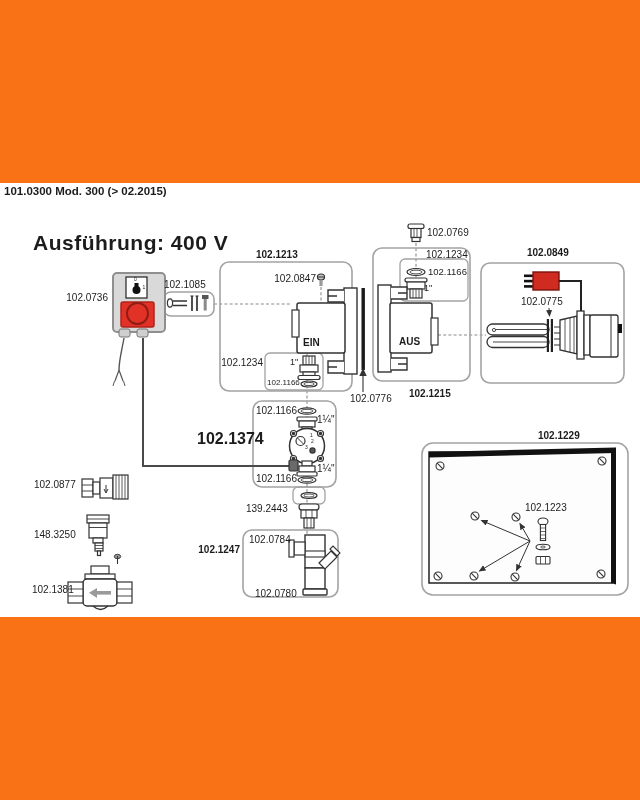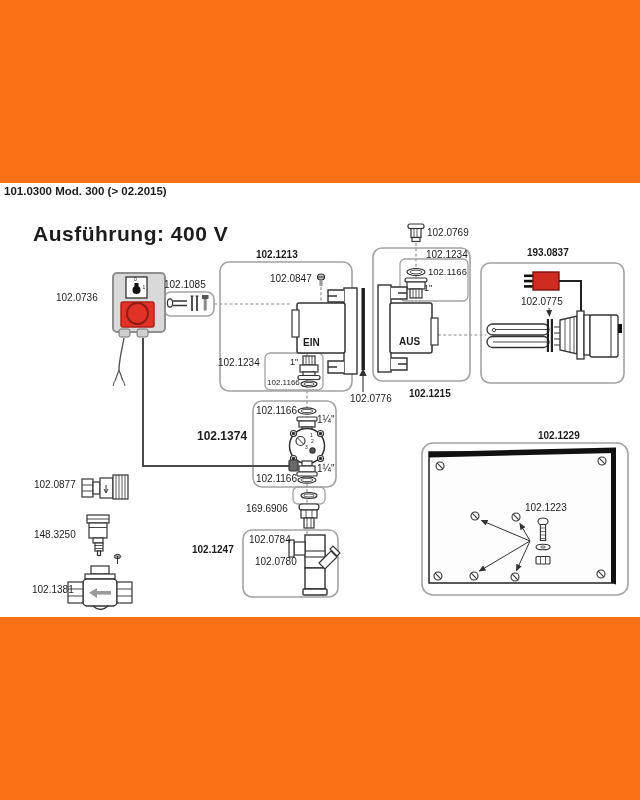--- a/index.html
+++ b/index.html
@@ -18,7 +18,7 @@
   .s105{font-size:10px;}
   .s115{font-size:11.5px;}
   .s12{font-size:12px;}
-  .s21{font-size:21px;letter-spacing:.5px;}
+  .s21{font-size:21px;letter-spacing:.5px;margin-top:9px;}
   .s5{font-size:5px;}
 </style>
 </head>

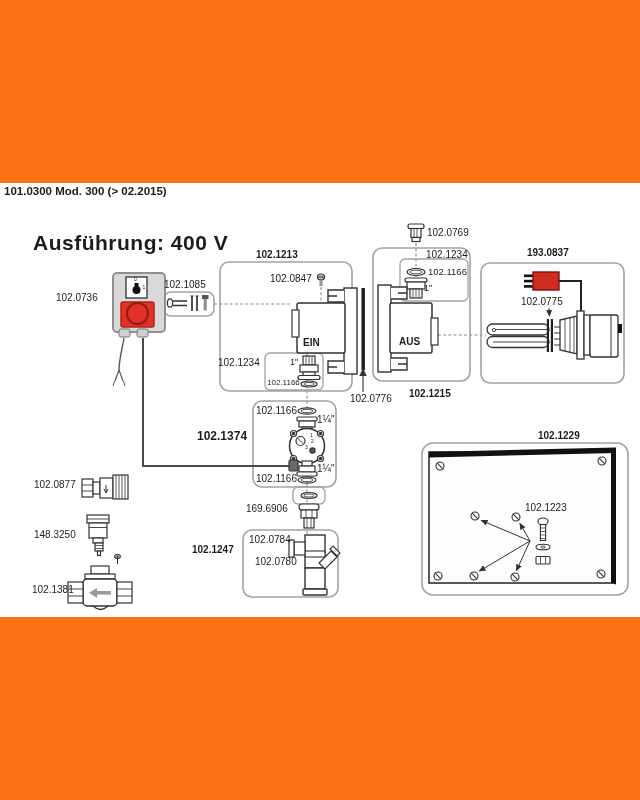--- a/index.html
+++ b/index.html
@@ -320,7 +320,7 @@
   <div class="lbl b s105" style="left:399px;top:336px">AUS</div>
   <div class="lbl b c" style="left:409px;top:388px;width:54px">102.1215</div>
 
-  <div class="lbl b c" style="left:527px;top:247px;width:52px">193.0837</div>
+  <div class="lbl b c" style="left:527px;top:247px;width:52px">102.0849</div>
   <div class="lbl" style="left:521px;top:296px">102.0775</div>
 
   <div class="lbl b s12 r" style="left:197px;top:430px;width:50px">102.1374</div>

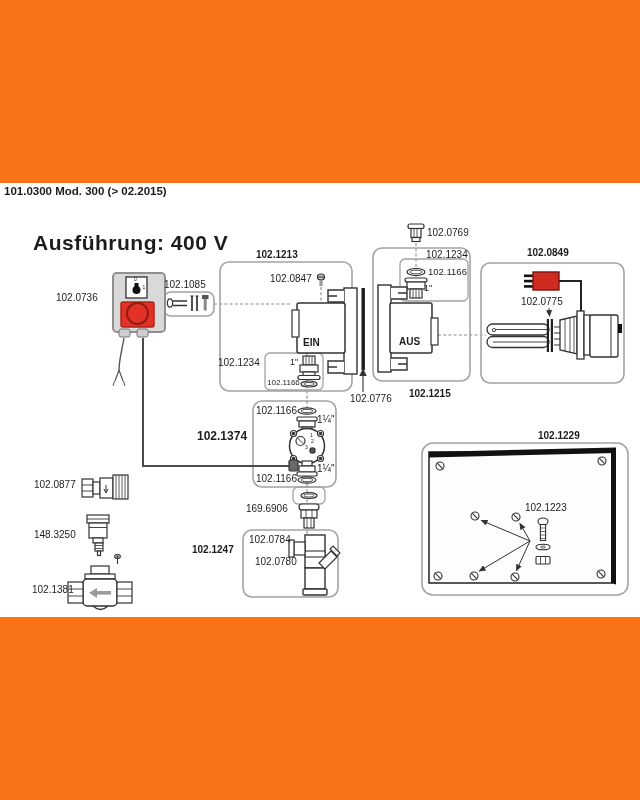--- a/index.html
+++ b/index.html
@@ -10,7 +10,7 @@
   .lbl{position:absolute;white-space:nowrap;color:#1c1c1c;font-size:10px;line-height:1.1;}
   .b{font-weight:bold;}
   .c{text-align:left;}
-  .r{text-align:left;}
+  .r{text-align:right;}
   .s8{font-size:8px;}
   .s9{font-size:9px;}
   .s95{font-size:9.5px;}

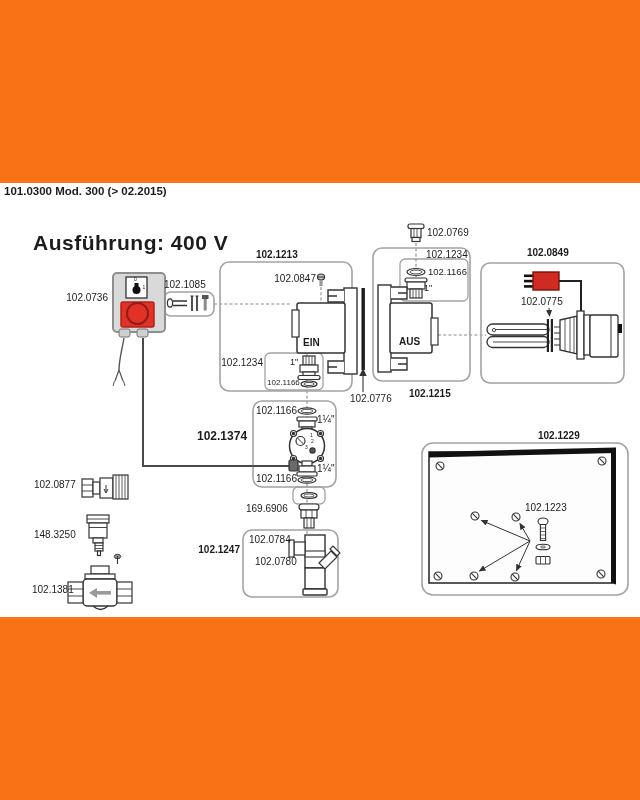--- a/index.html
+++ b/index.html
@@ -17,7 +17,7 @@
   .s10{font-size:10px;}
   .s105{font-size:10px;}
   .s115{font-size:11.5px;}
-  .s12{font-size:12px;}
+  .s12{font-size:16px;}
   .s21{font-size:21px;letter-spacing:.5px;margin-top:9px;}
   .s5{font-size:5px;}
 </style>

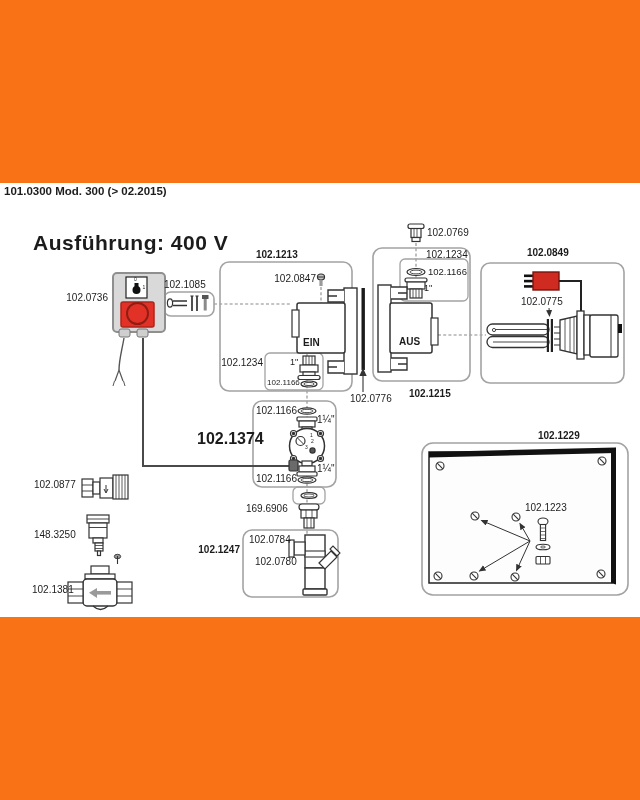--- a/index.html
+++ b/index.html
@@ -332,7 +332,7 @@
   <div class="lbl s5" style="left:311px;top:439px">2</div>
   <div class="lbl s5" style="left:305px;top:445px">3</div>
 
-  <div class="lbl" style="left:246px;top:503px">169.6906</div>
+  <div class="lbl" style="left:246px;top:503px">139.2443</div>
   <div class="lbl b r" style="left:192px;top:544px;width:48px">102.1247</div>
   <div class="lbl" style="left:249px;top:534px">102.0784</div>
   <div class="lbl" style="left:255px;top:556px">102.0780</div>

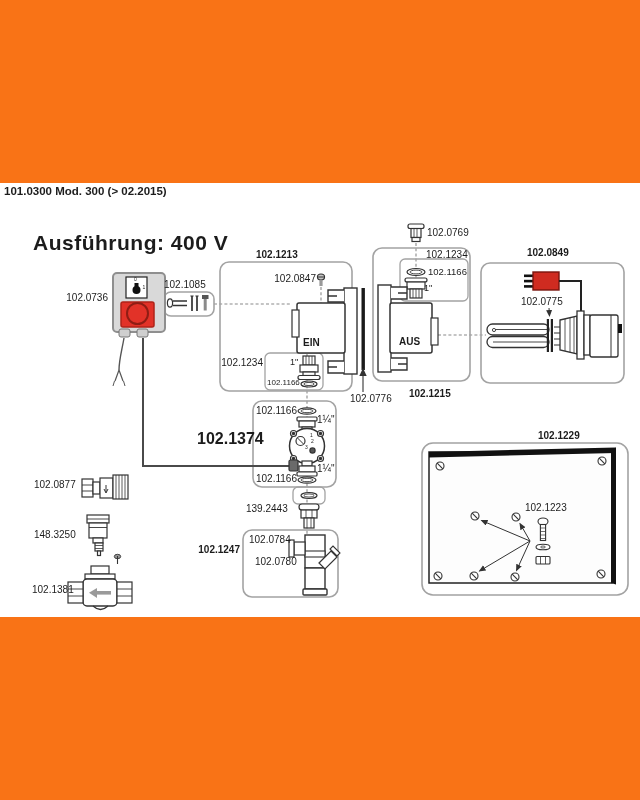--- a/index.html
+++ b/index.html
@@ -335,7 +335,7 @@
   <div class="lbl" style="left:246px;top:503px">139.2443</div>
   <div class="lbl b r" style="left:192px;top:544px;width:48px">102.1247</div>
   <div class="lbl" style="left:249px;top:534px">102.0784</div>
-  <div class="lbl" style="left:255px;top:556px">102.0780</div>
+  <div class="lbl" style="left:255px;top:588px">102.0780</div>
 
   <div class="lbl" style="left:34px;top:479px">102.0877</div>
   <div class="lbl" style="left:34px;top:529px">148.3250</div>

